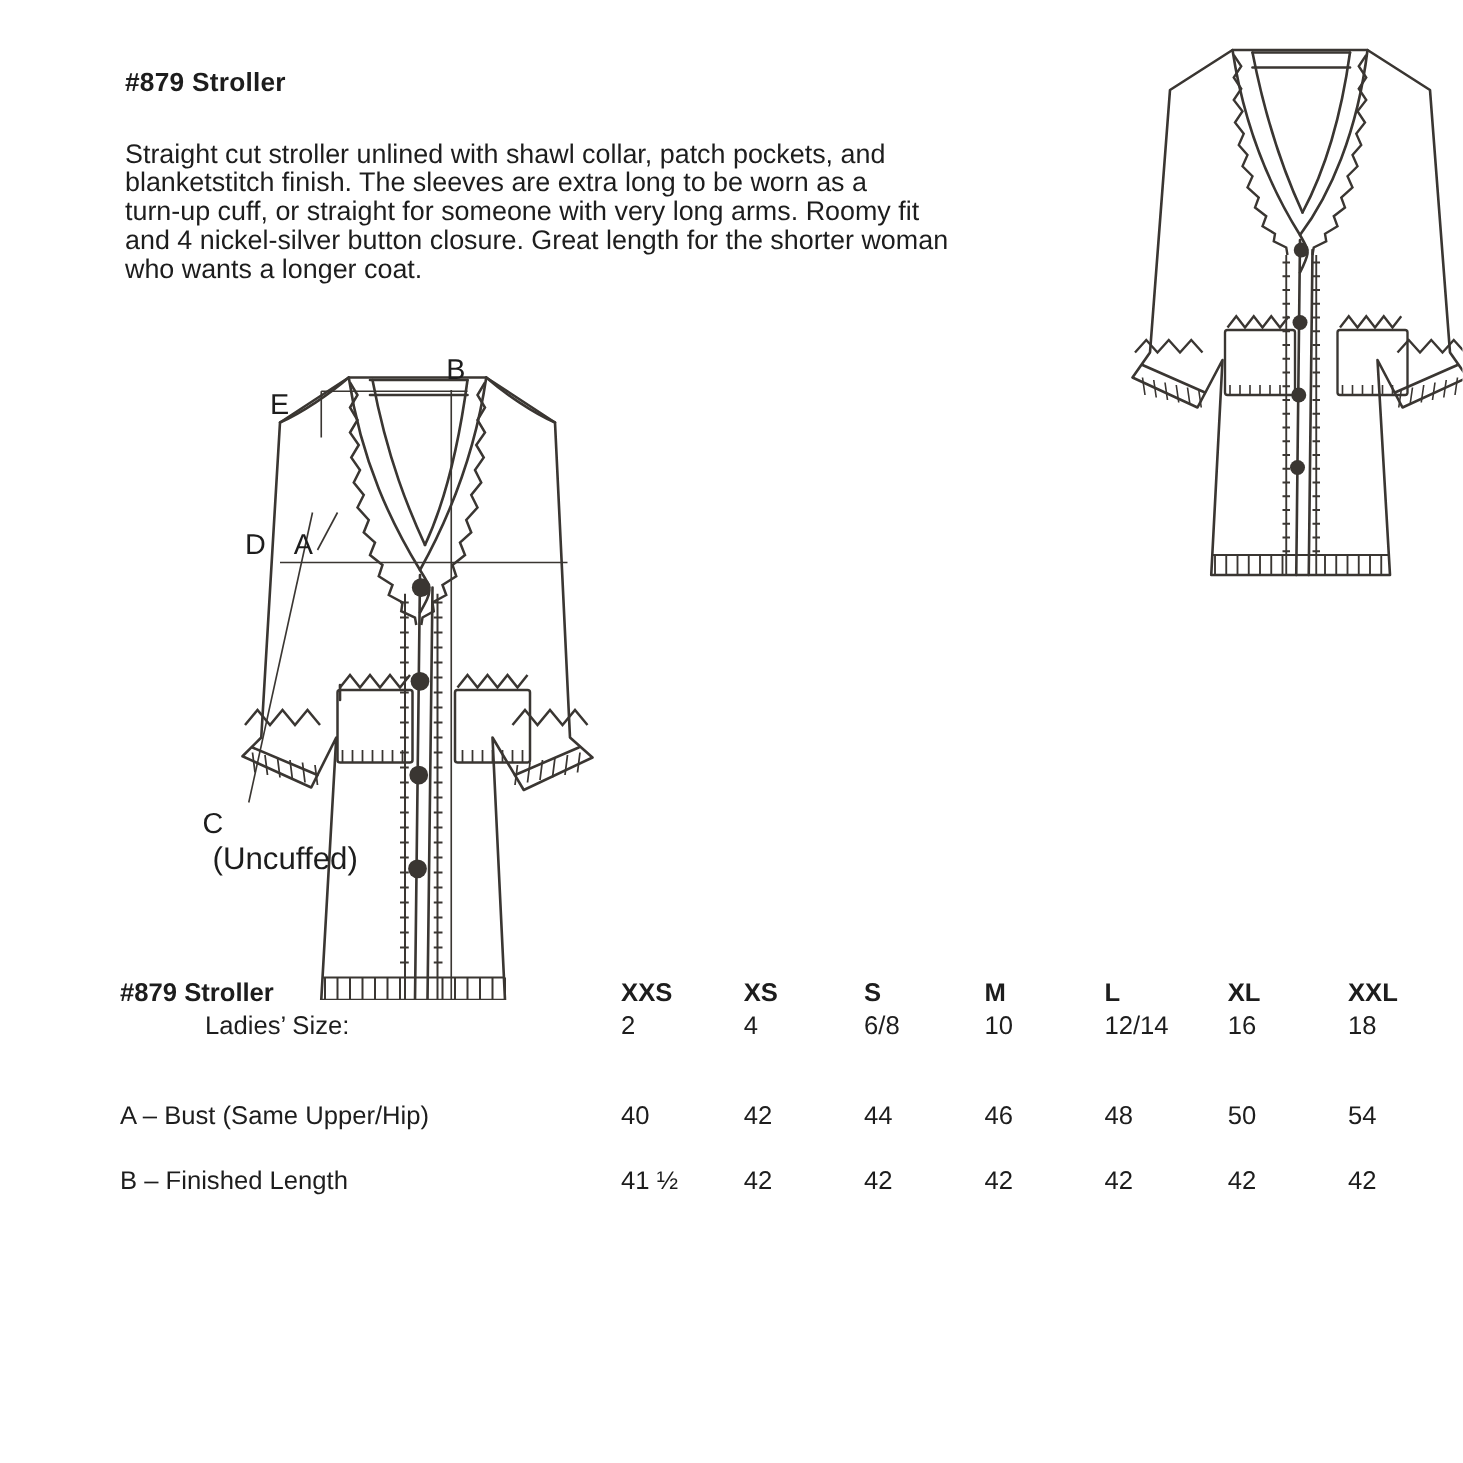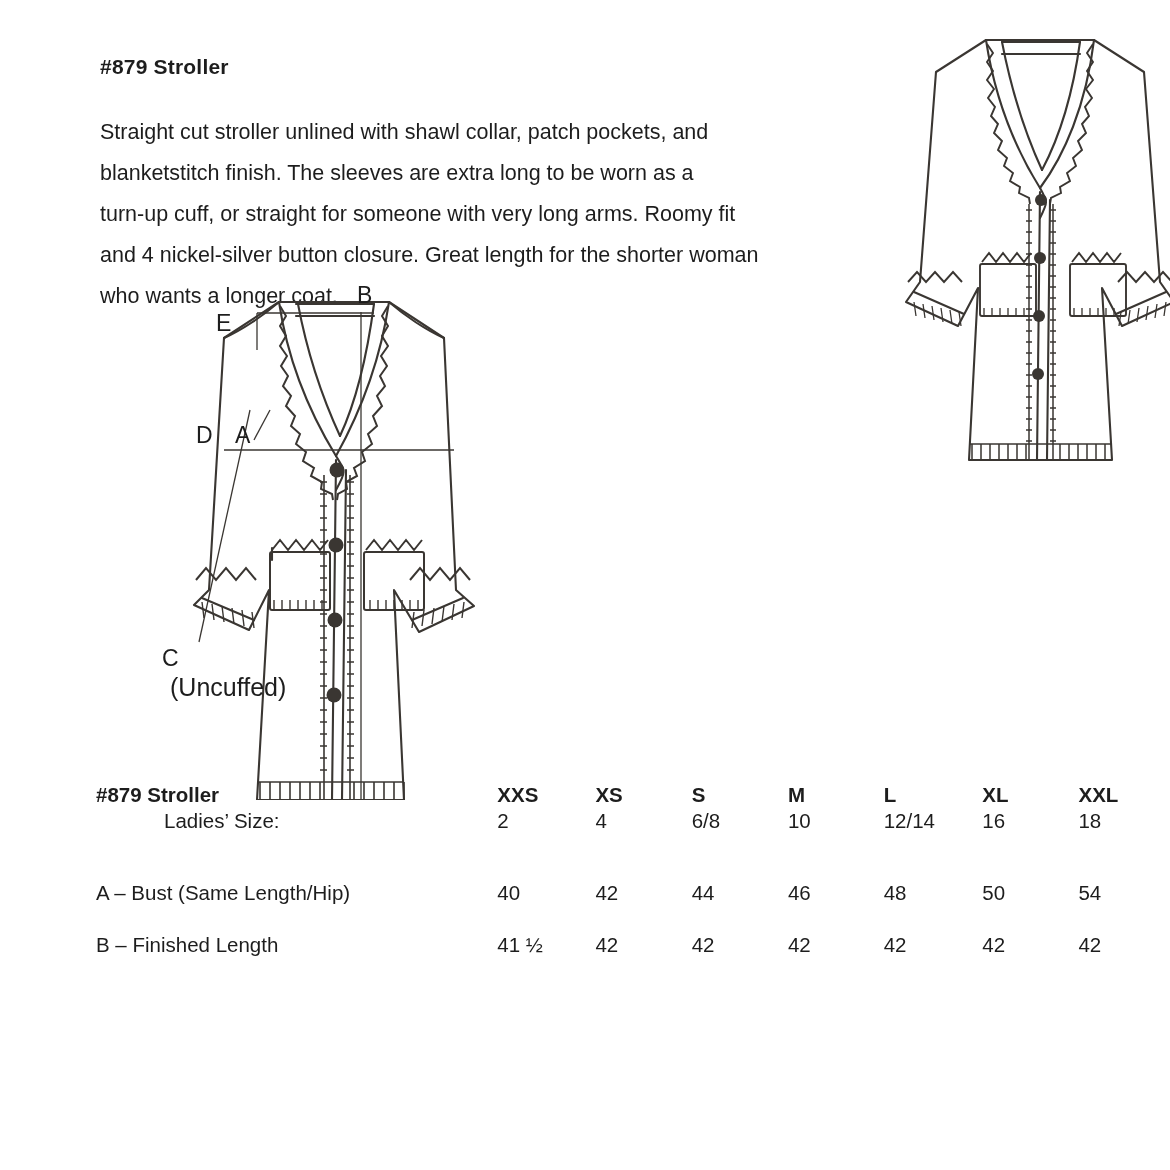--- a/index.html
+++ b/index.html
@@ -37,7 +37,7 @@
     top: 112px;
     width: 800px;
     font-size: 21.5px;
-    line-height: 41px;
+    line-height: 23px;
     white-space: pre-line;
   }
 

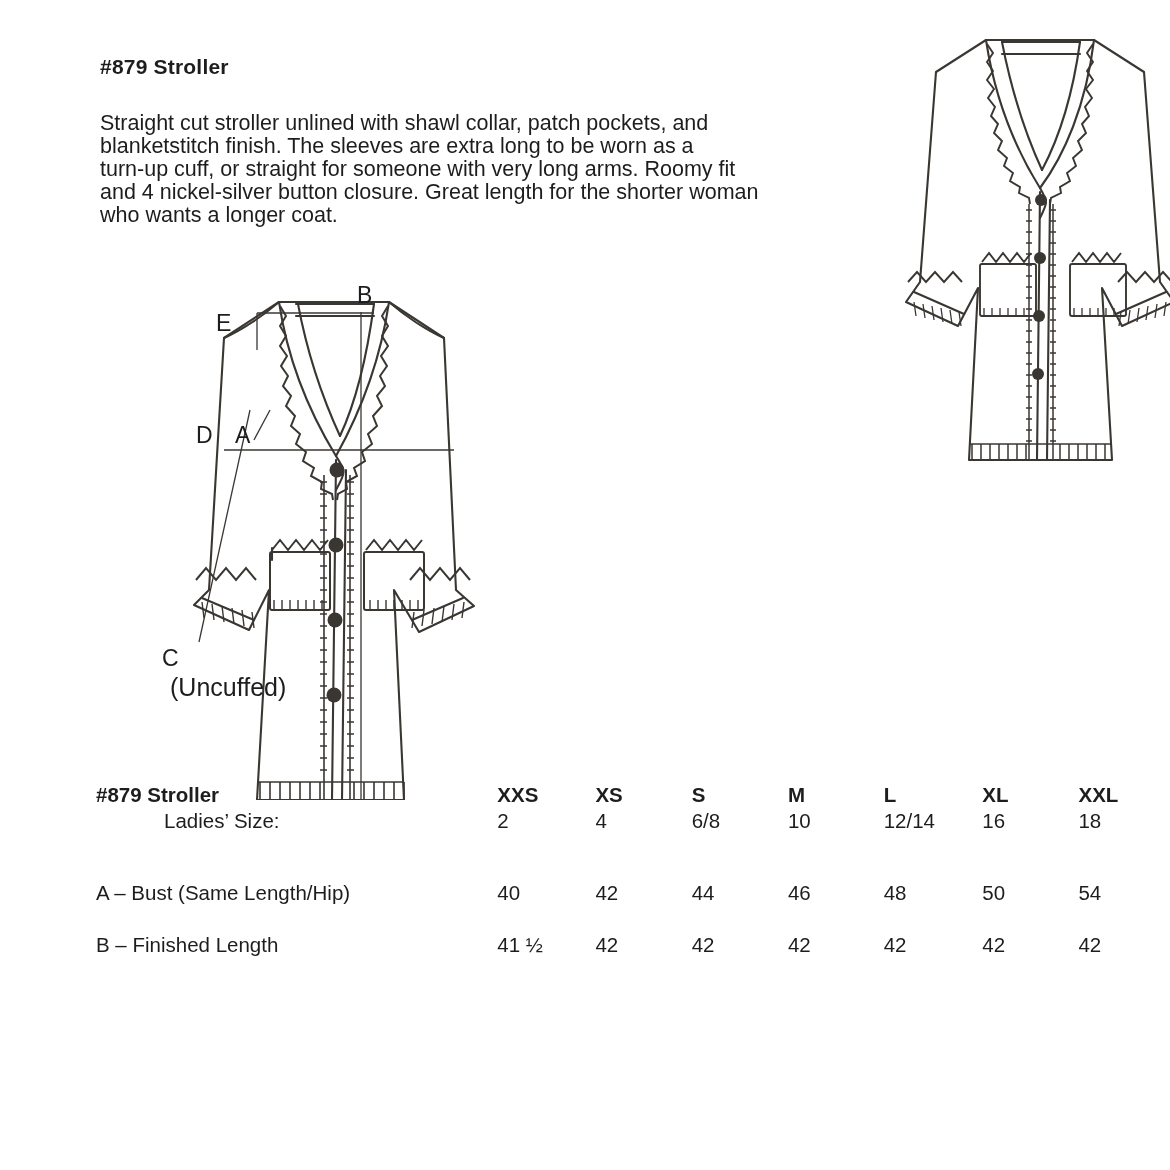--- a/index.html
+++ b/index.html
@@ -293,7 +293,7 @@
       </tr>
 
       <tr class="data-row">
-        <td class="row-label">A – Bust (Same Length/Hip)</td>
+        <td class="row-label">A – Bust (Same Upper/Hip)</td>
         <td class="val val-xxs">40</td>
         <td class="val">42</td>
         <td class="val">44</td>

